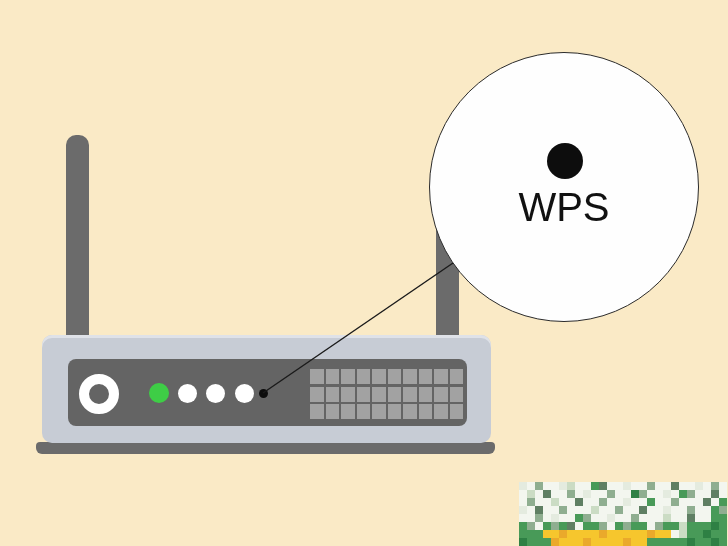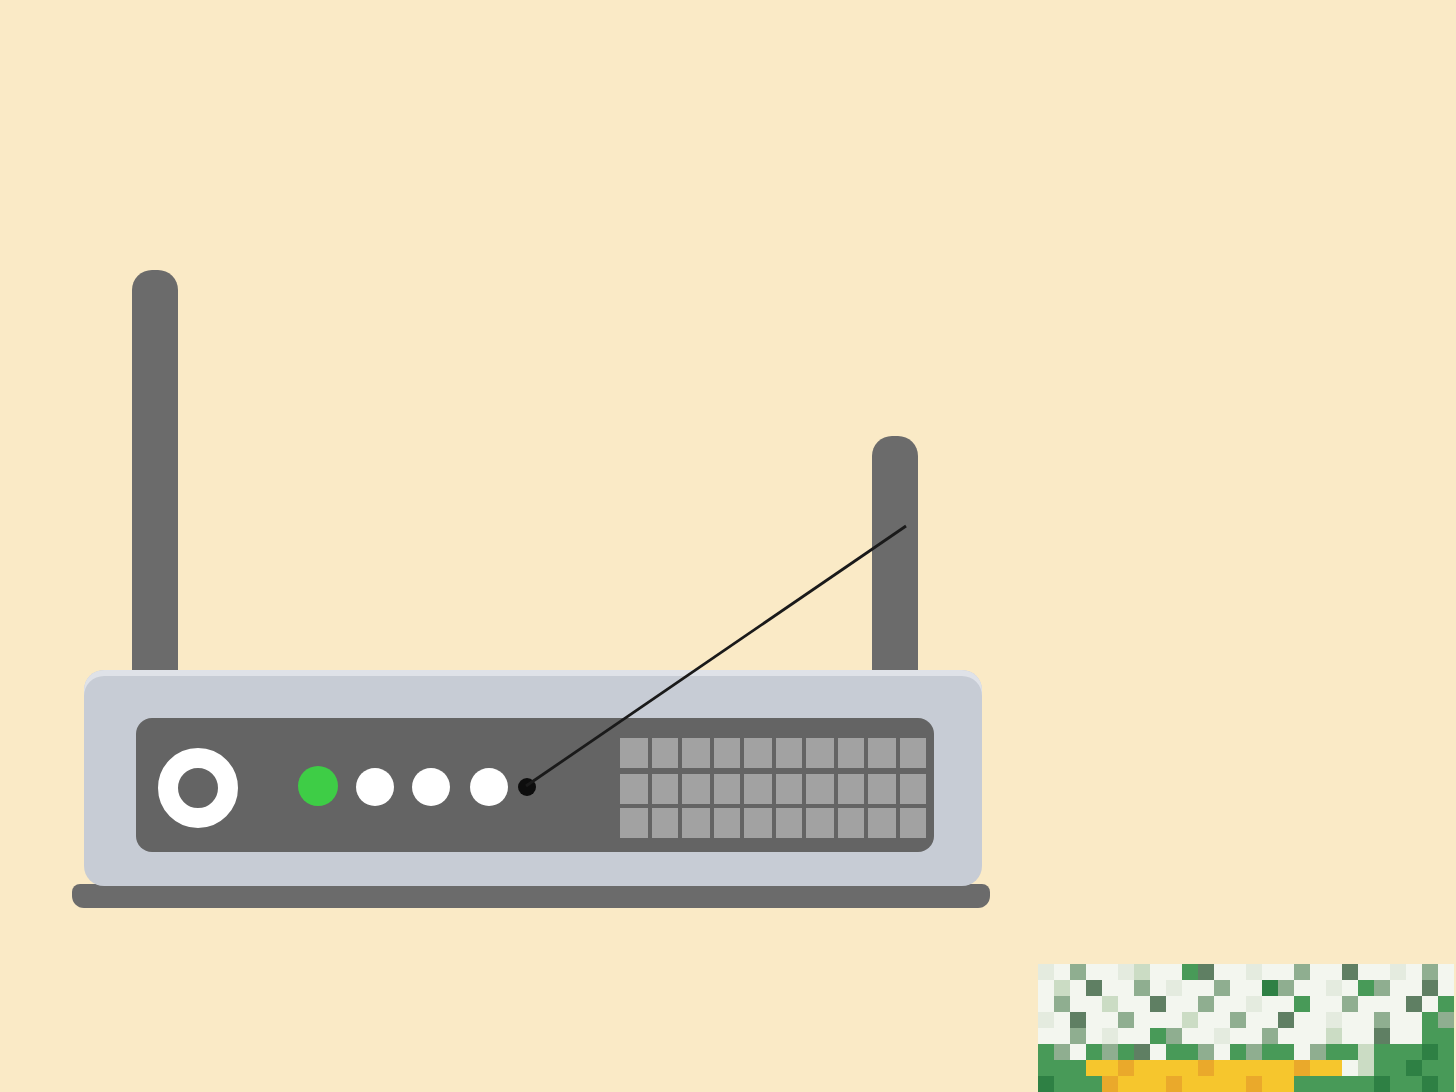--- a/index.html
+++ b/index.html
@@ -120,6 +120,10 @@
     <line id="pointer-line" stroke-width="1.4" x1="263" y1="393" x2="453" y2="263" stroke="#1a1a1a"></line>
   </svg>
 
+  <div class="callout-circle">
+    <div class="callout-dot"></div>
+    <div class="callout-label">WPS</div>
+  </div>
 
   <div class="watermark" id="watermark">
       <div style="background: rgb(228, 235, 223);"></div>

